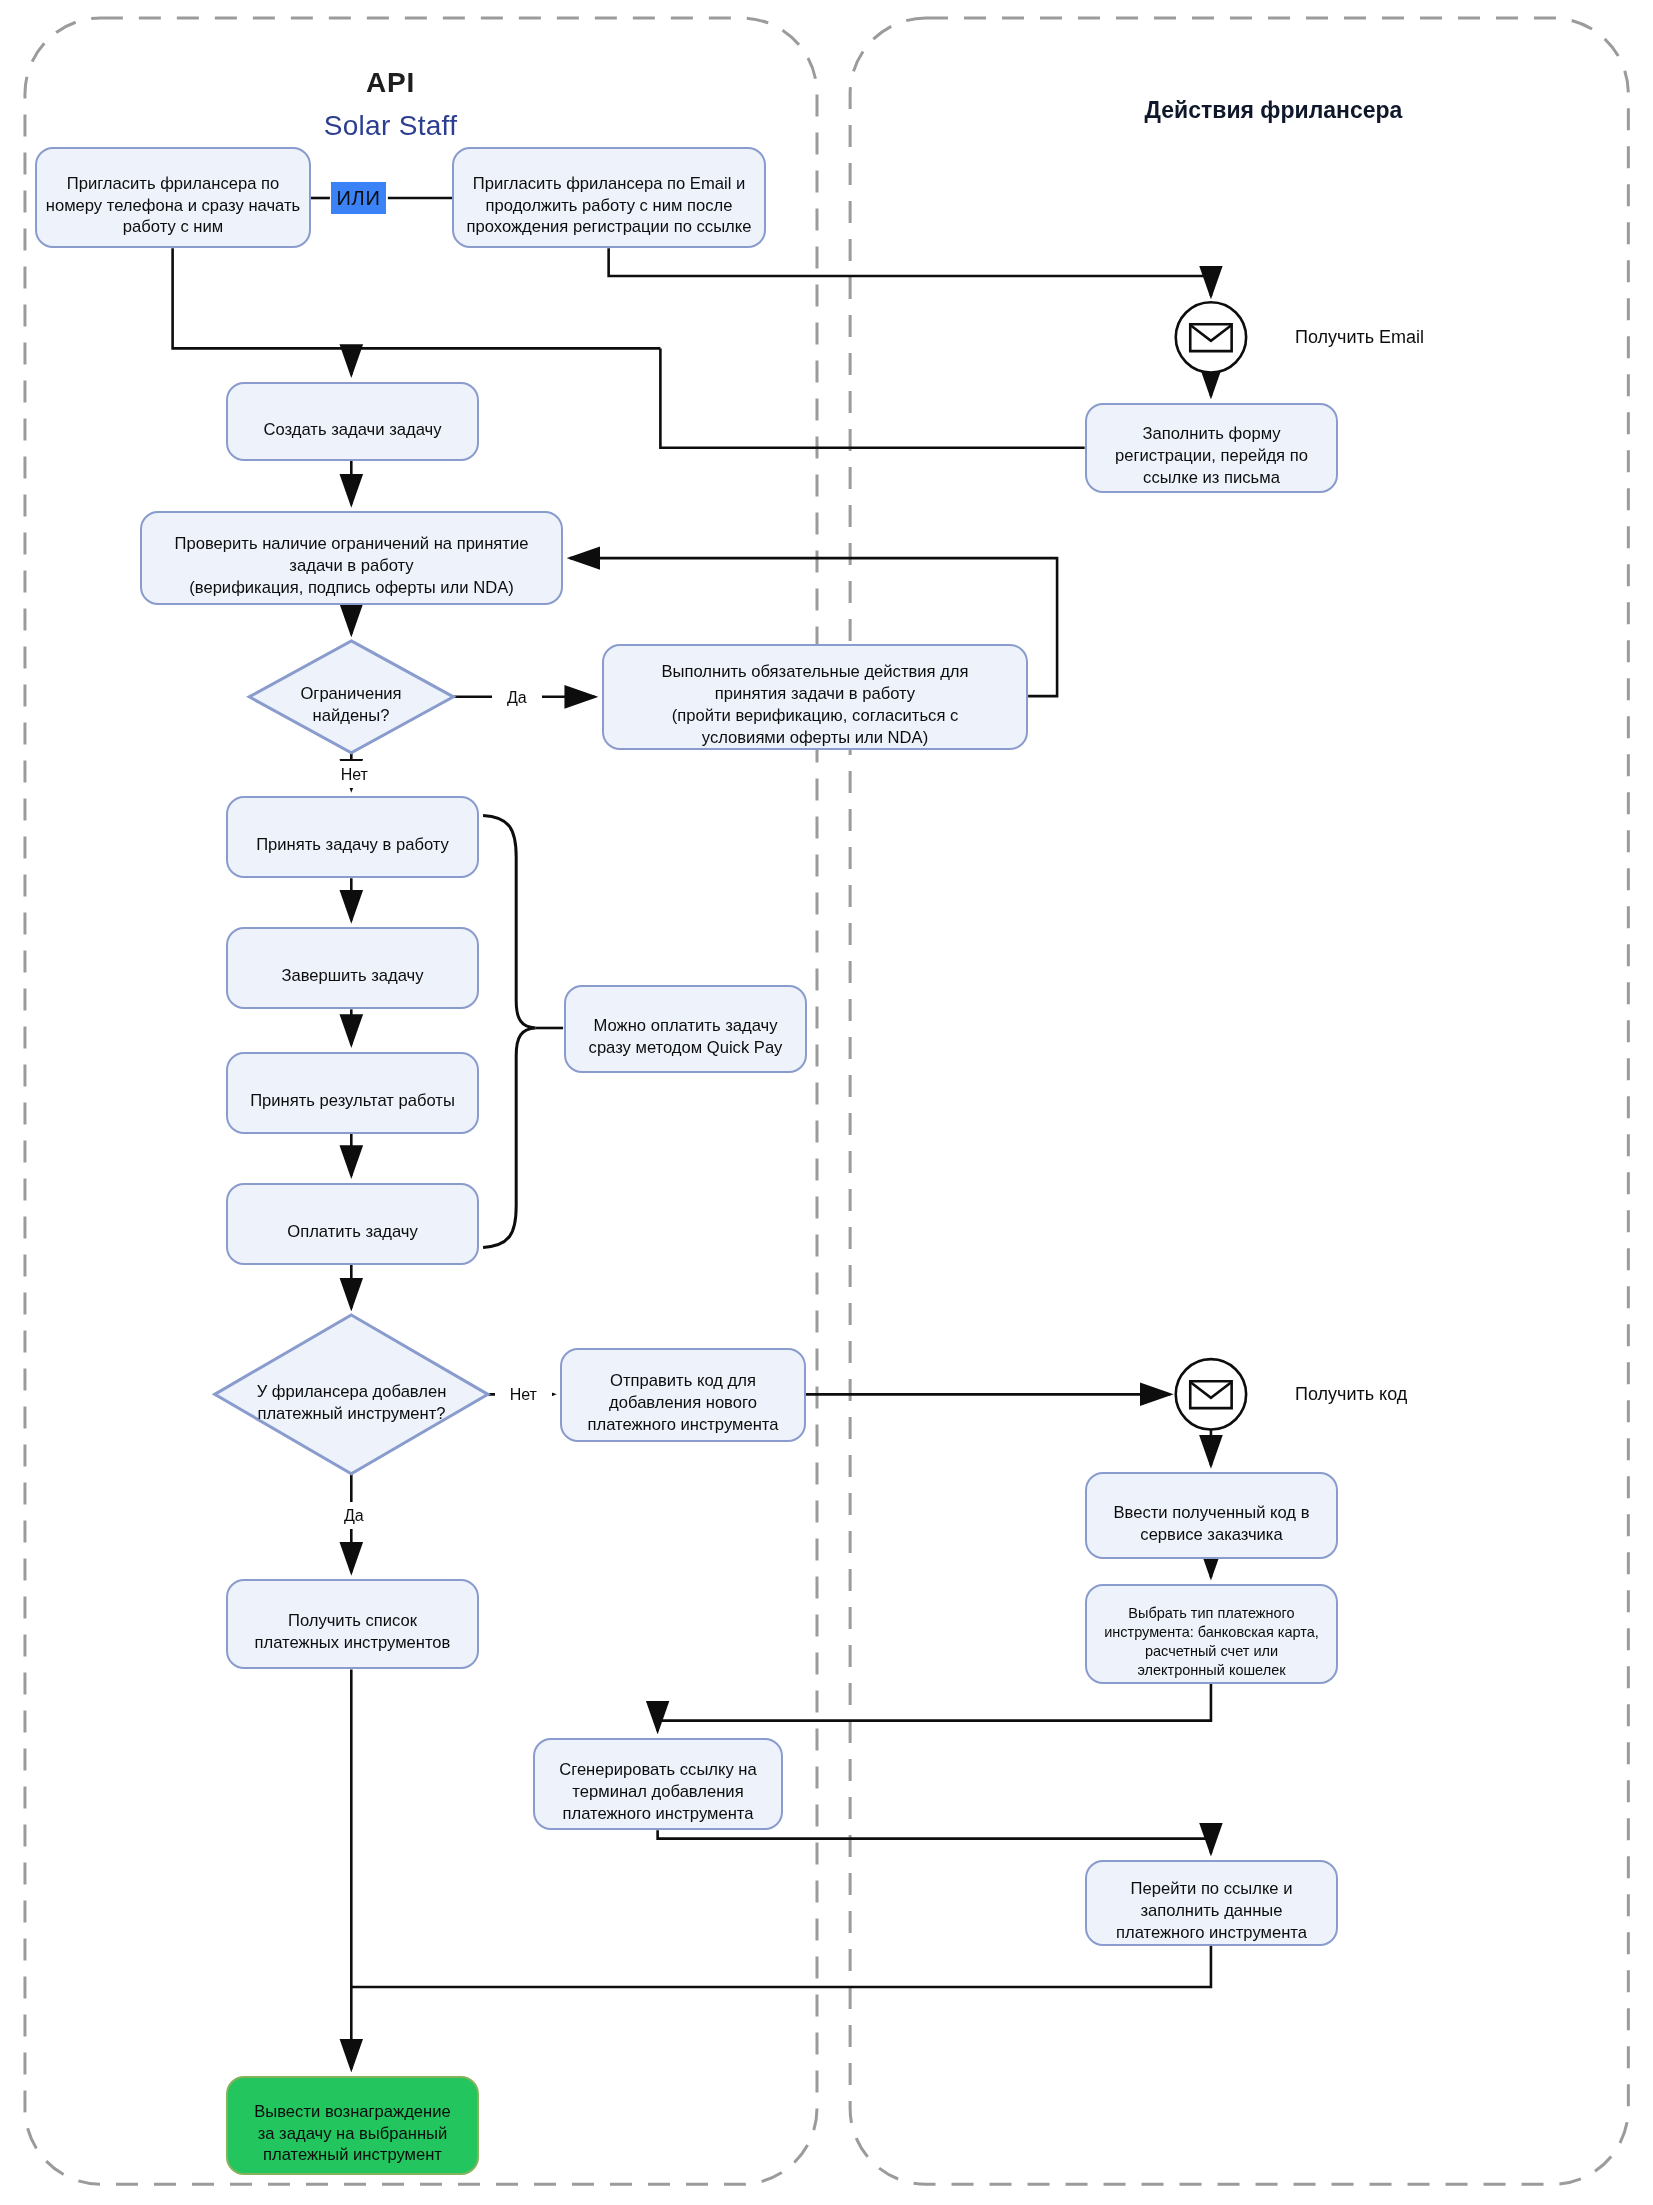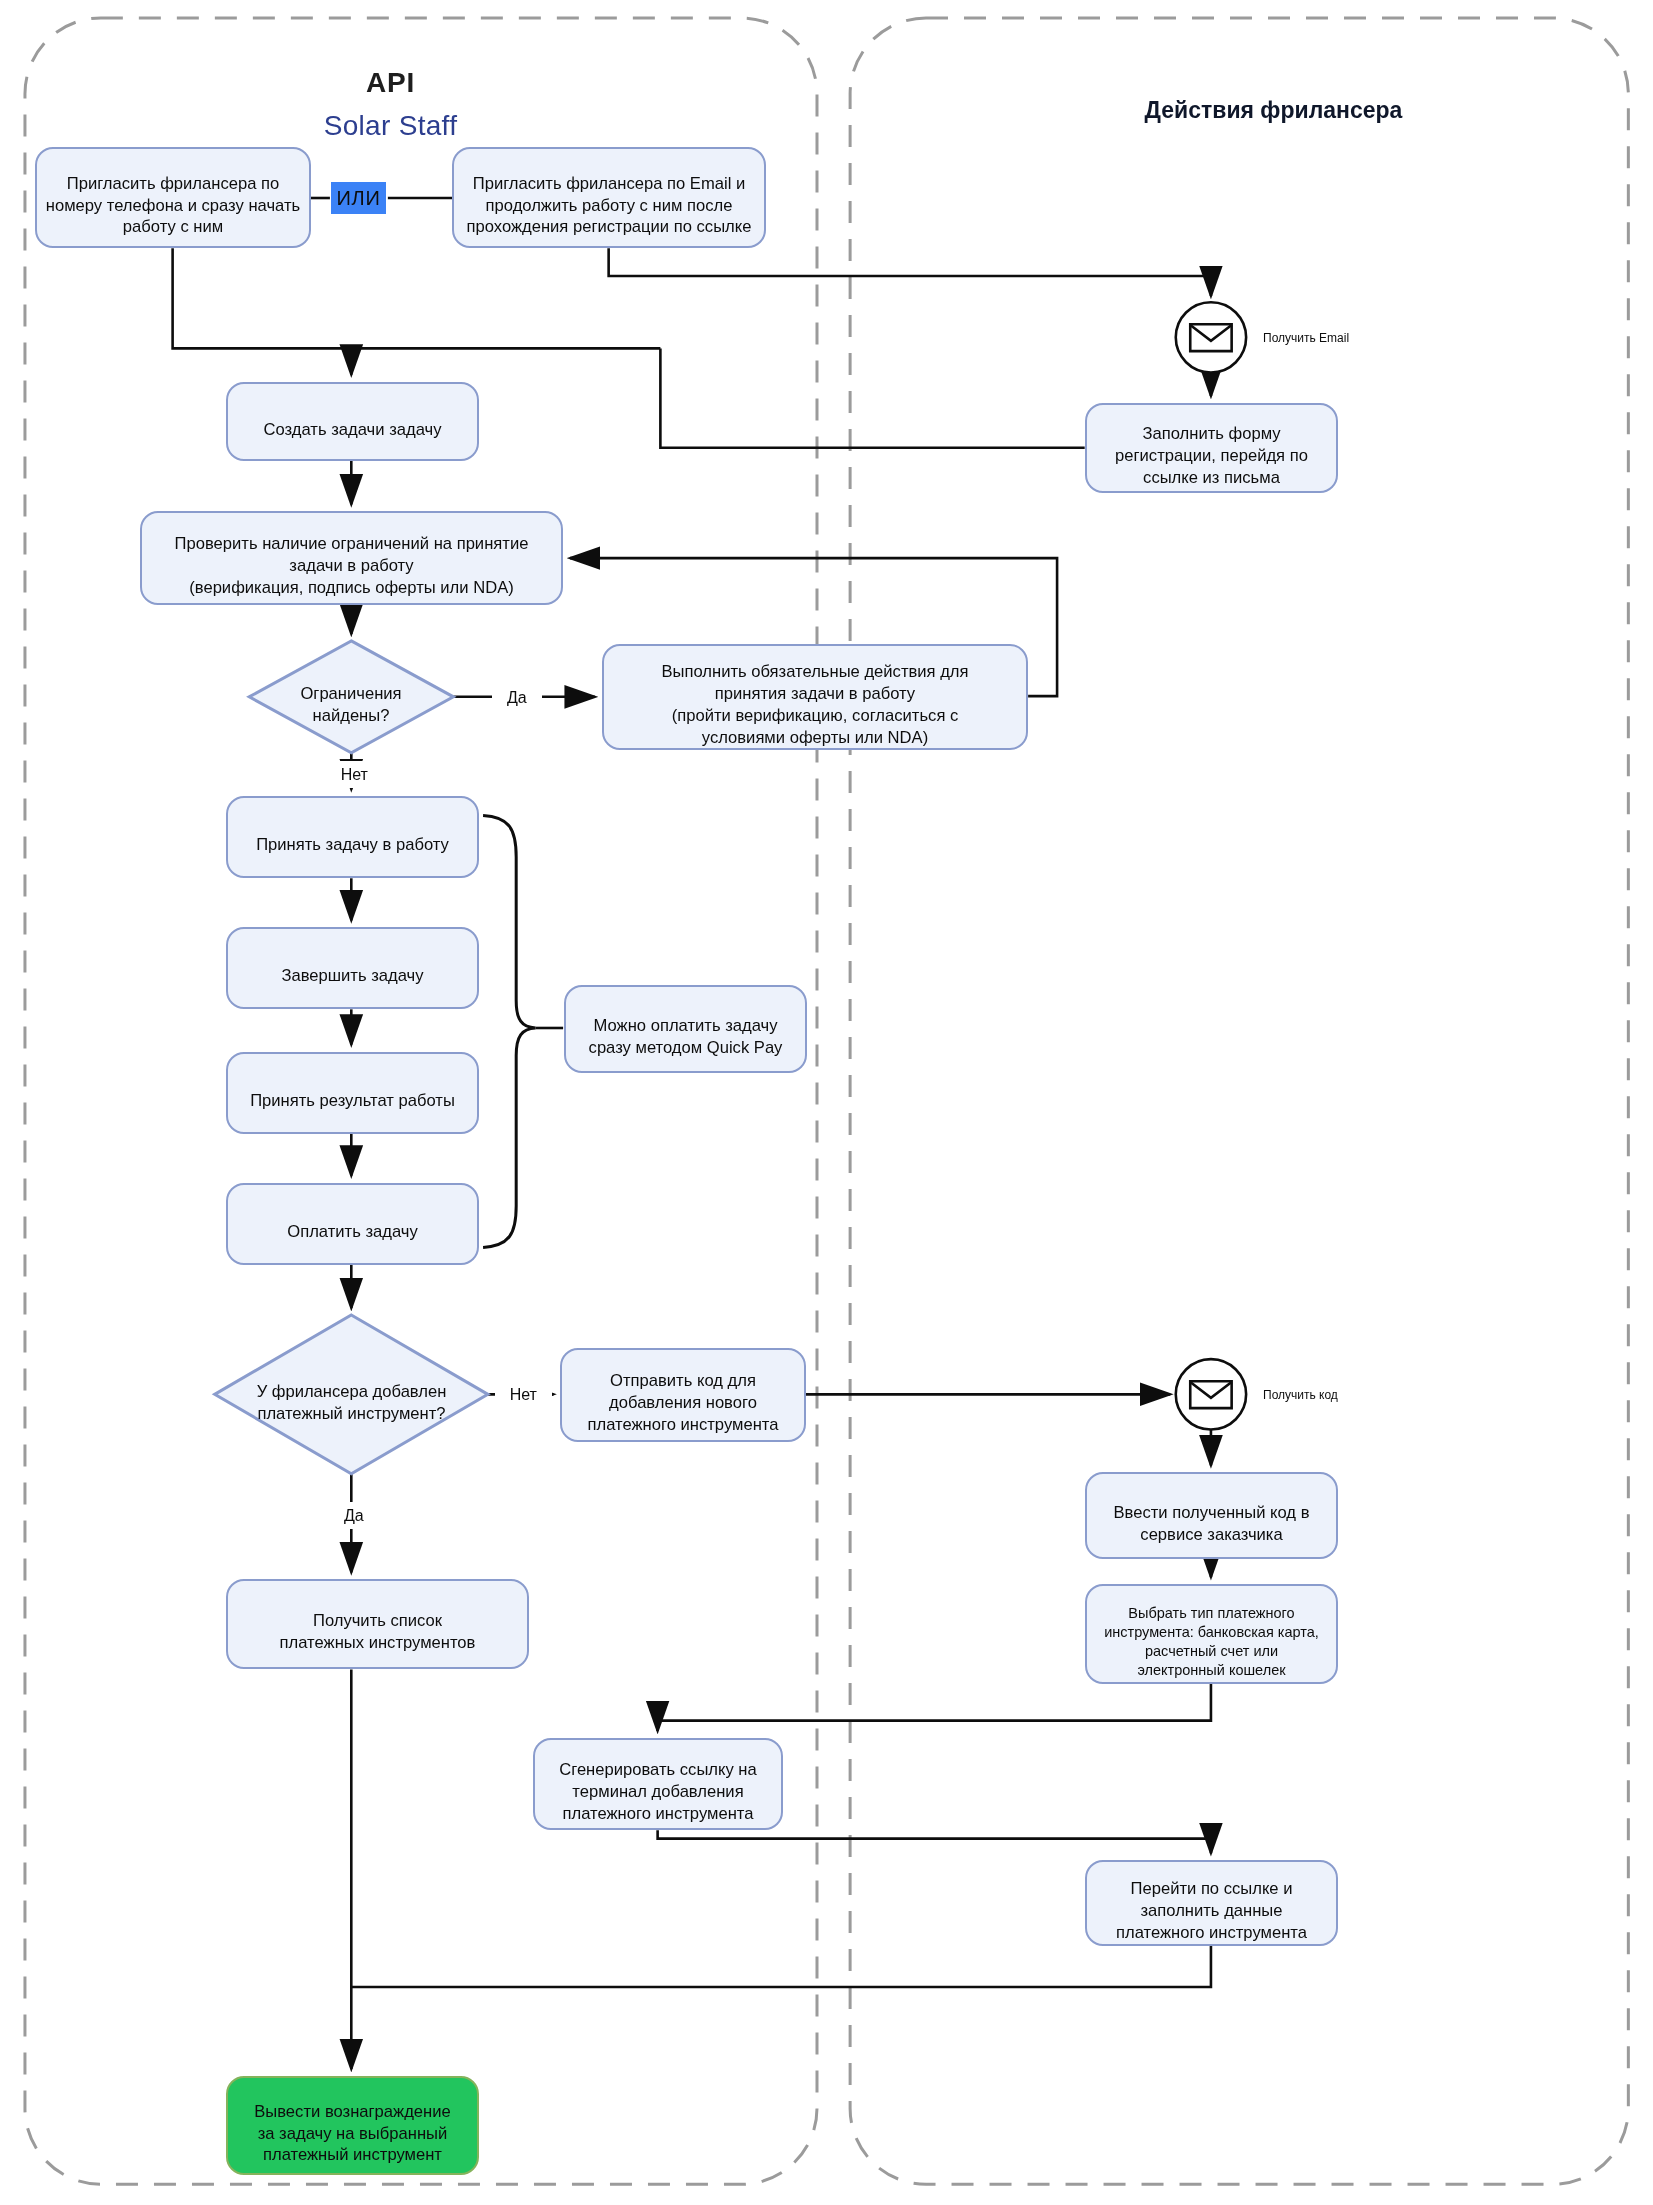--- a/index.html
+++ b/index.html
@@ -49,8 +49,8 @@
   }
   .icon-label{
     position:absolute;
-    font-size:12px;
-    display:flex;align-items:center;
+    font-size:18px;
+    display:flex;align-items:center;margin-left:32px;
   }
   .logo{
     position:absolute;left:242px;top:81px;width:297px;height:46px;

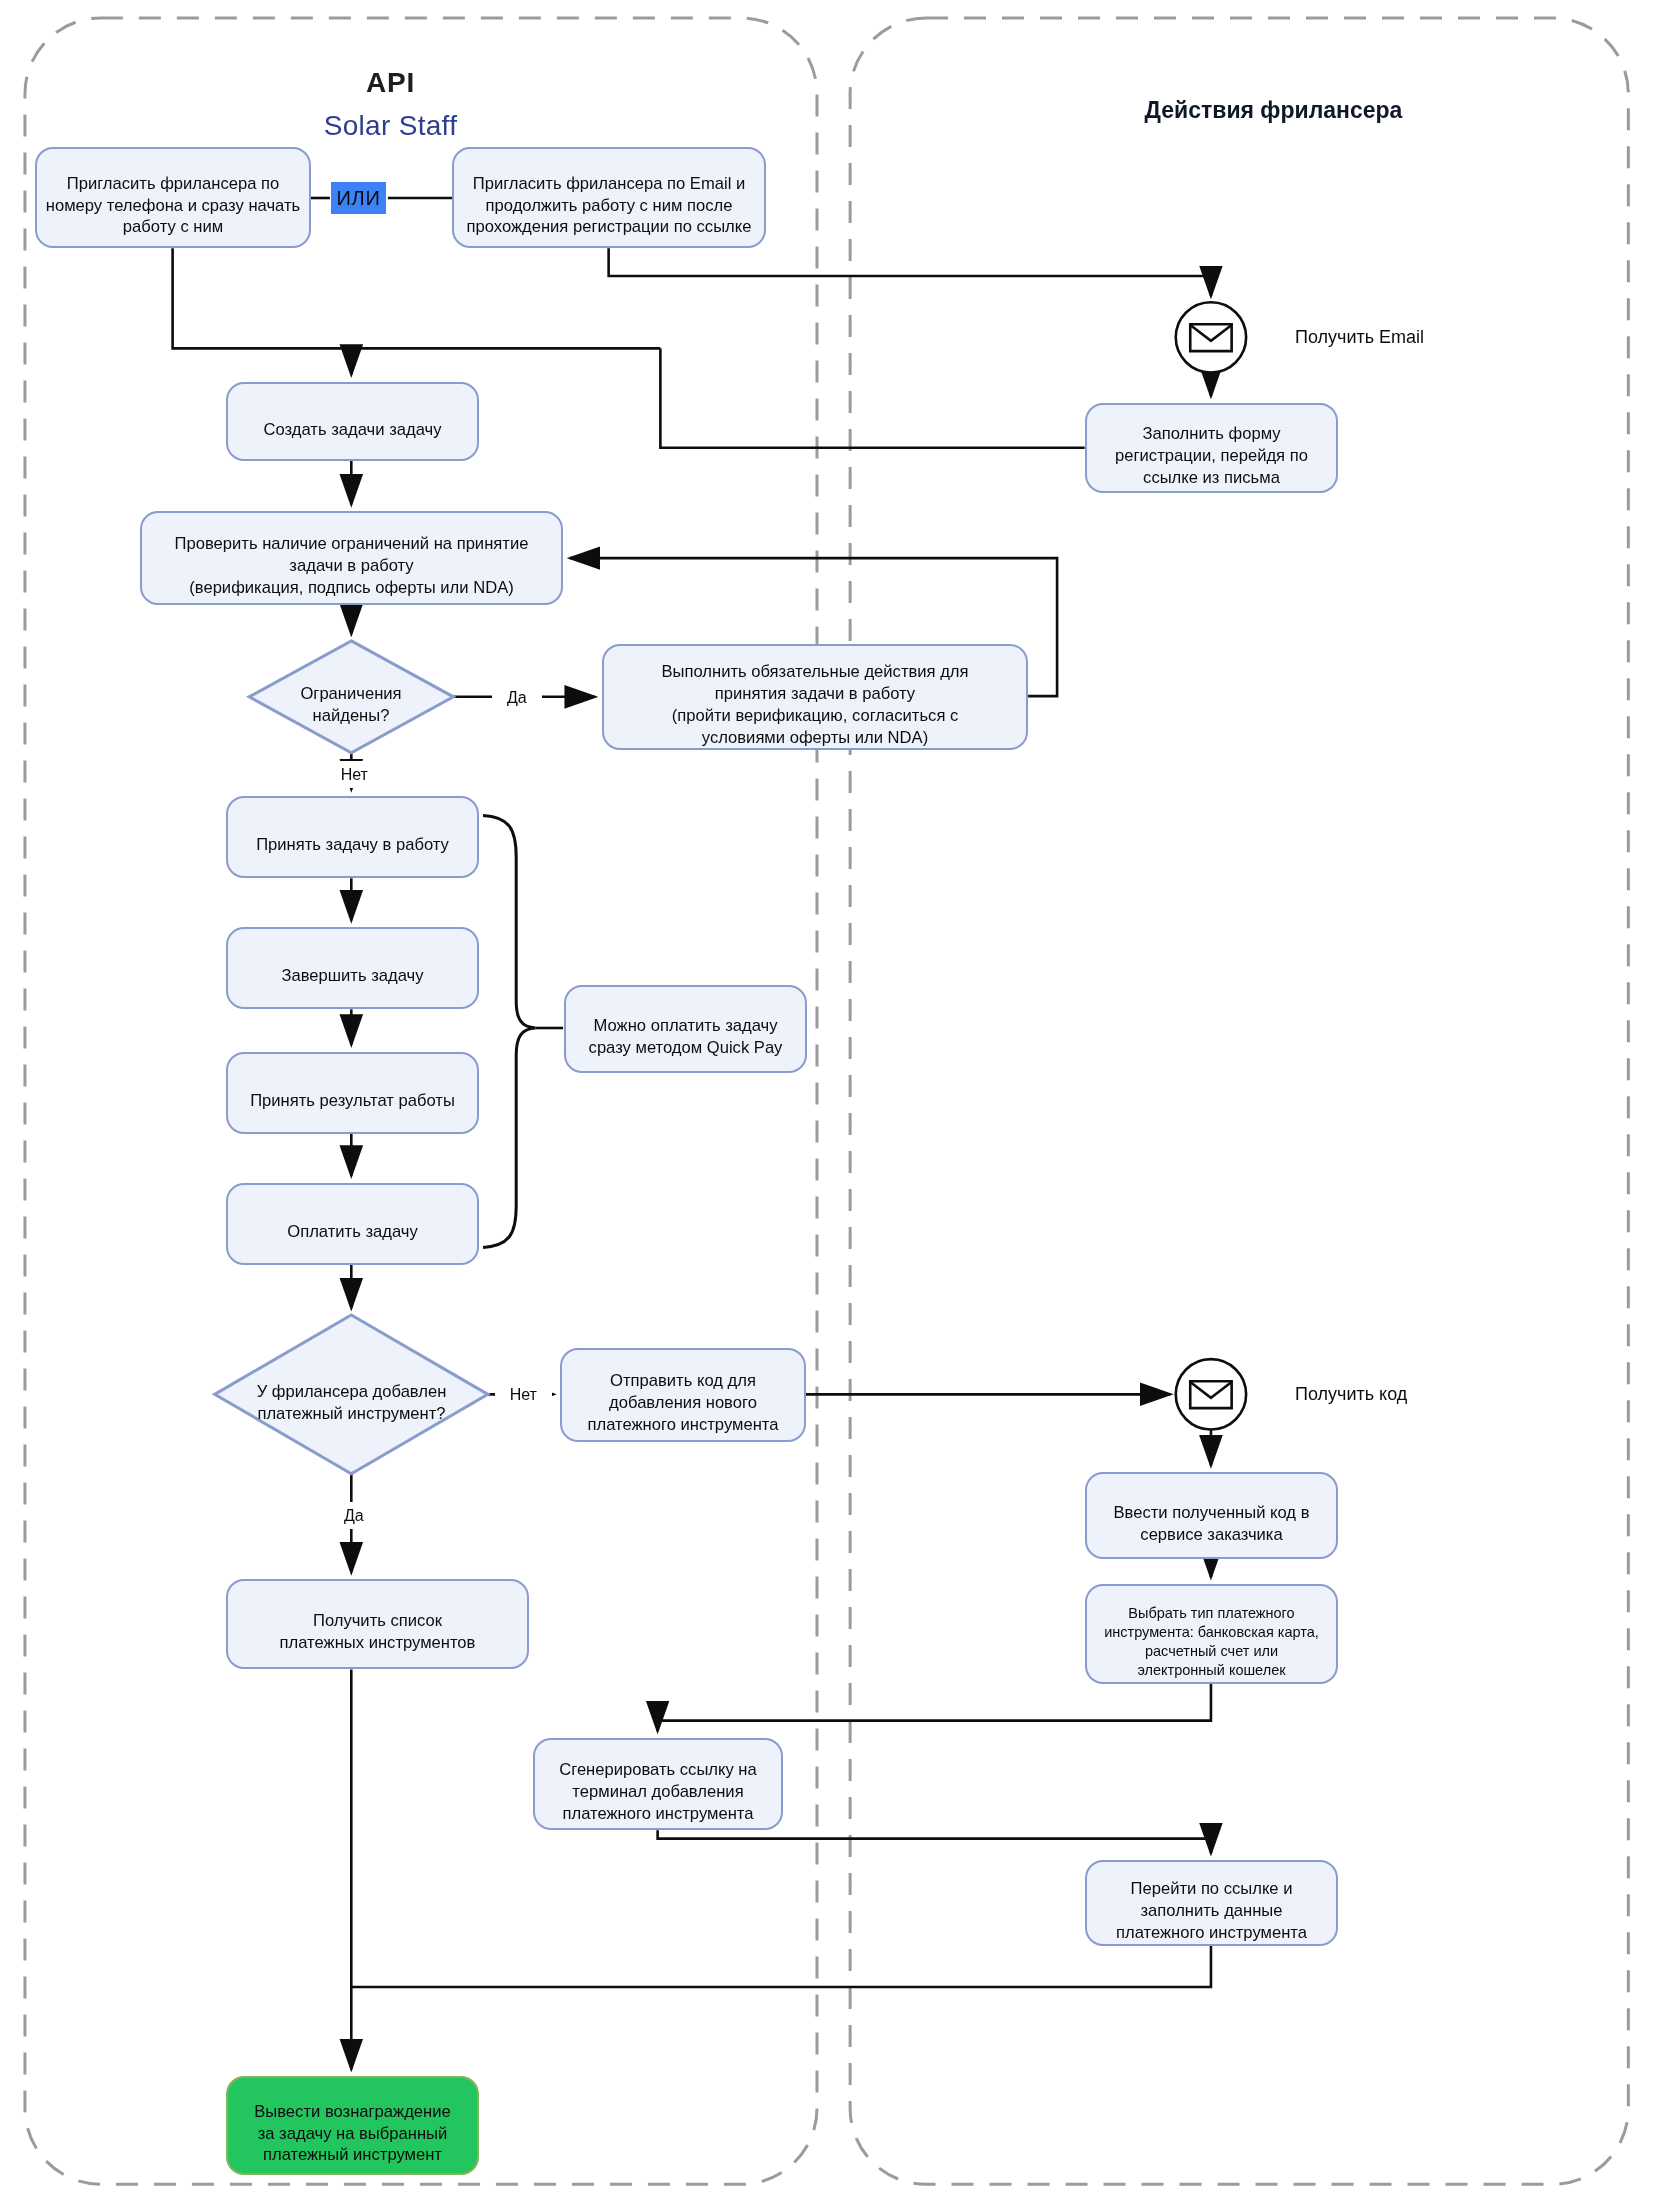--- a/index.html
+++ b/index.html
@@ -238,7 +238,7 @@
 электронный кошелек</span>
   </div>
 
-  <div class="node" style="left:226px;top:1579px;width:303px;height:90px">
+  <div class="node" style="left:226px;top:1579px;width:253px;height:90px">
     <span class="nl">Получить список
 платежных инструментов</span>
   </div>

